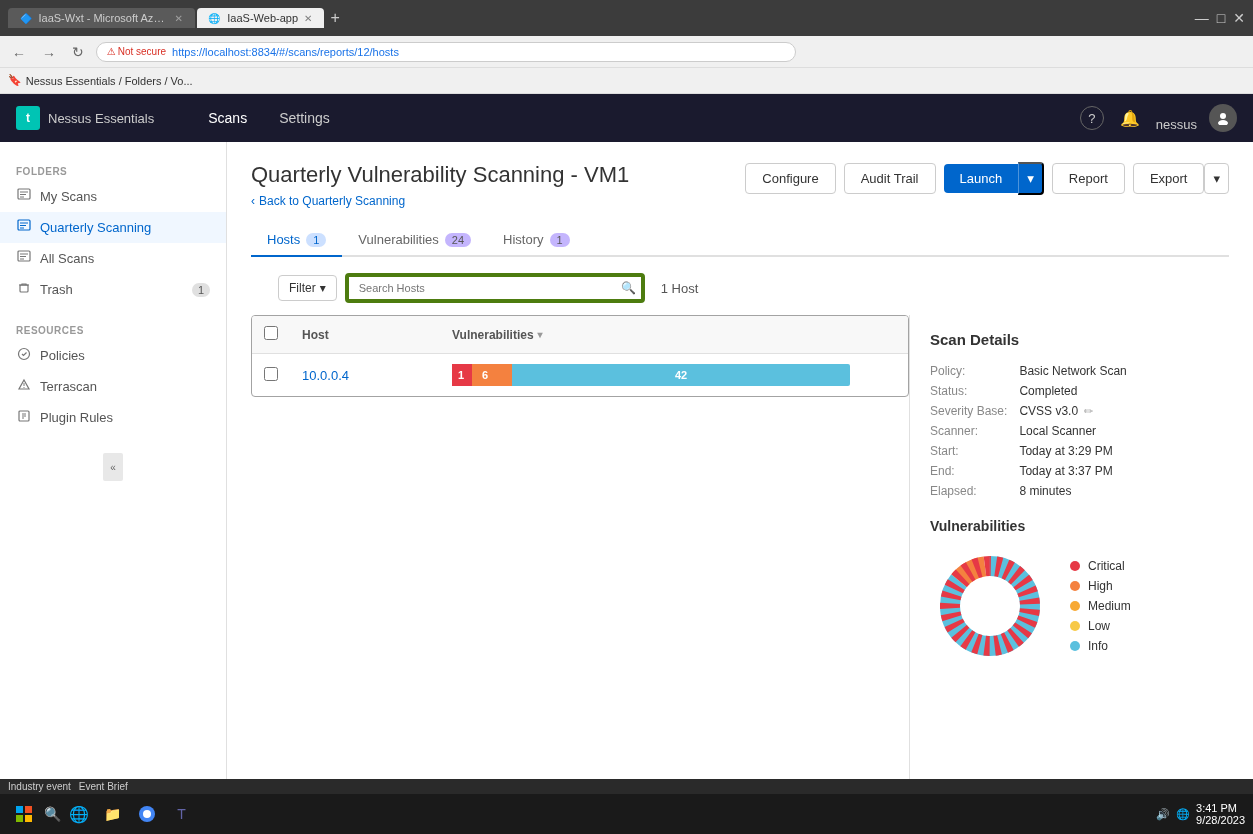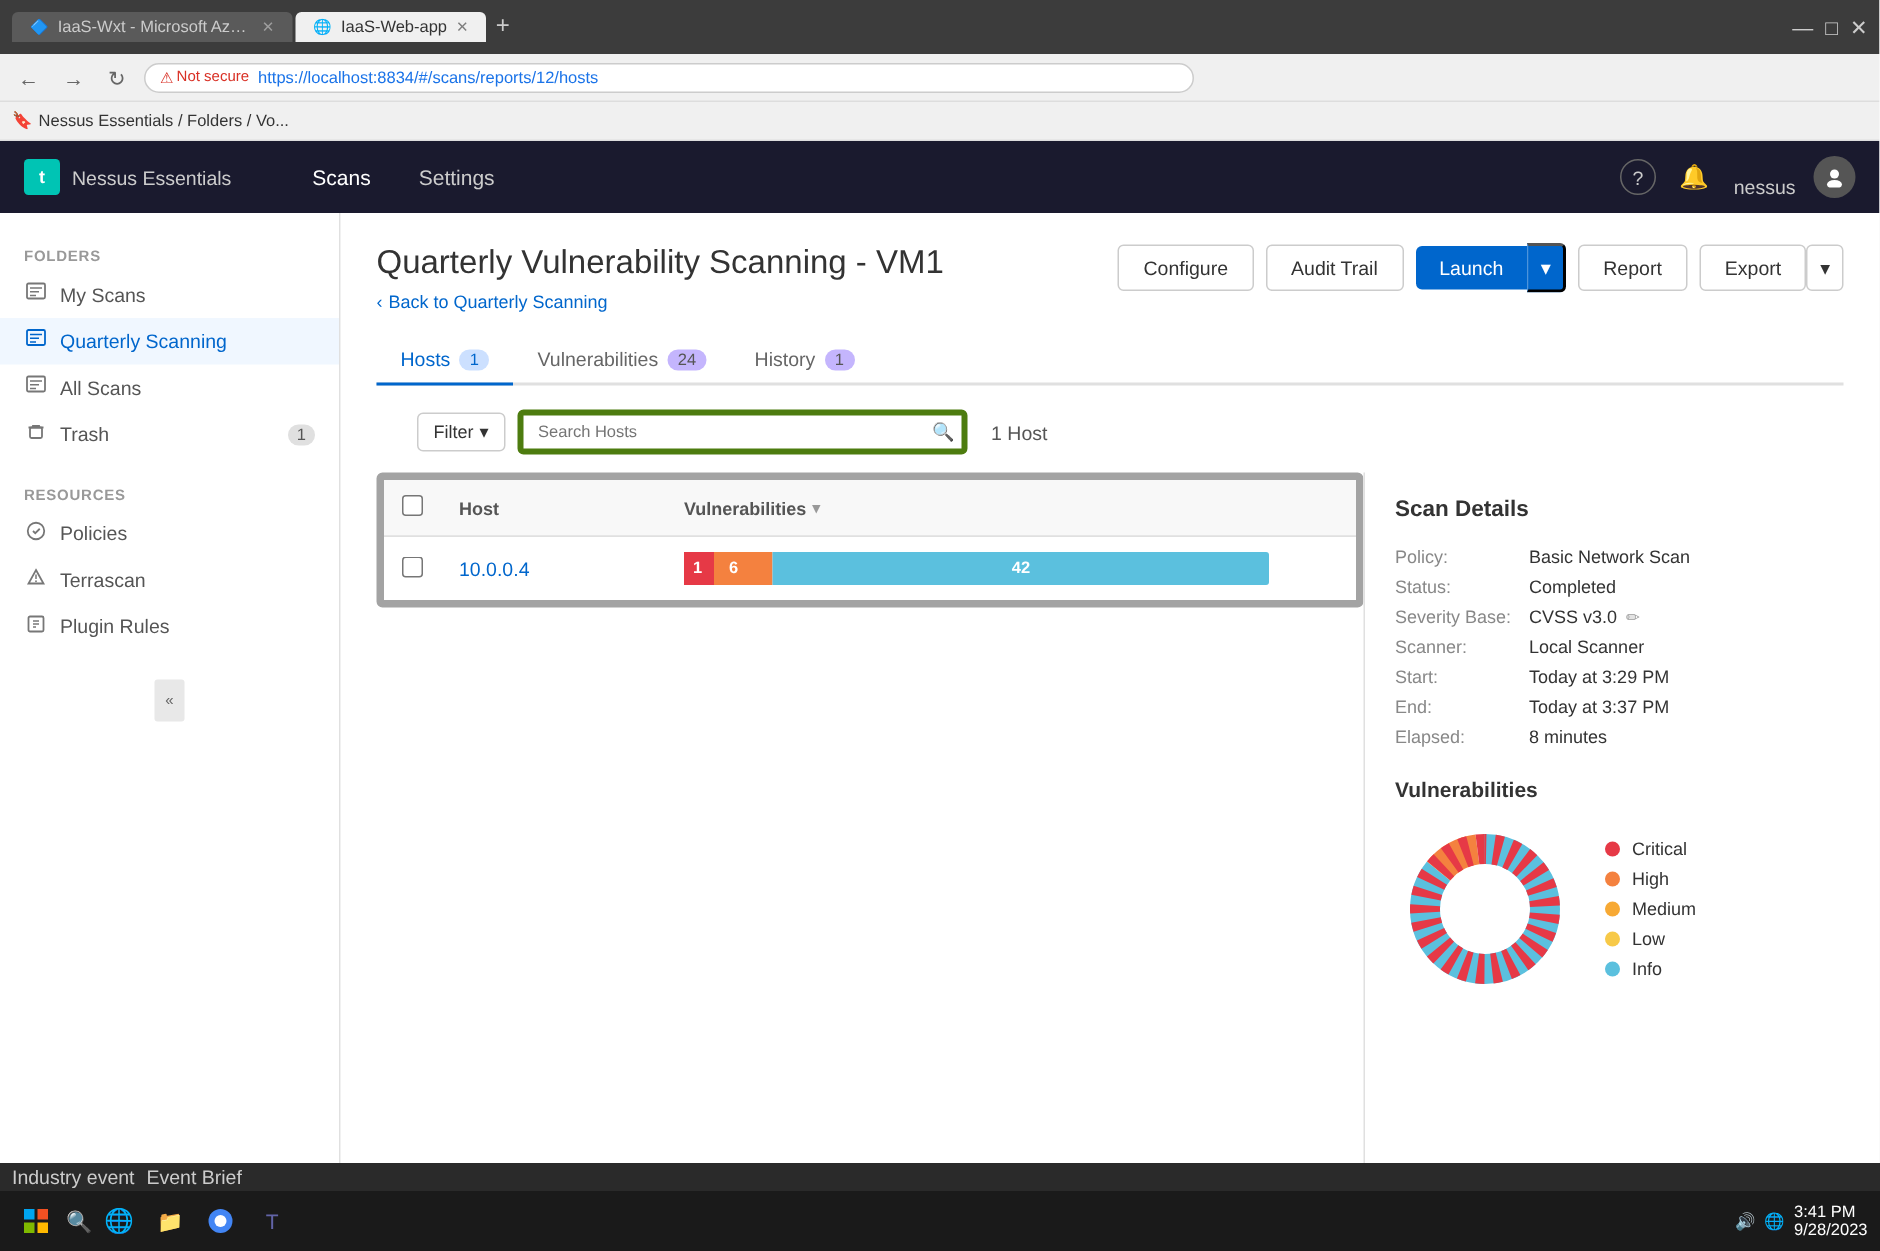--- a/index.html
+++ b/index.html
@@ -84,7 +84,7 @@
     .host-count { font-size: 13px; color: #555; margin-left: 8px; }
 
     
-    .table-wrapper { border: 5px solid #a3a3a3; border-radius: 4px; overflow: hidden; }
+    .table-wrapper { border: 1px solid #a3a3a3; border-radius: 4px; overflow: hidden; }
     .table { width: 100%; border-collapse: collapse; }
     .table th { background: #f8f8f8; padding: 10px 12px; text-align: left; font-size: 12px; font-weight: 600; color: #555; border-bottom: 1px solid #e0e0e0; }
     .table td { padding: 10px 12px; border-bottom: 1px solid #f0f0f0; font-size: 13px; color: #333; }

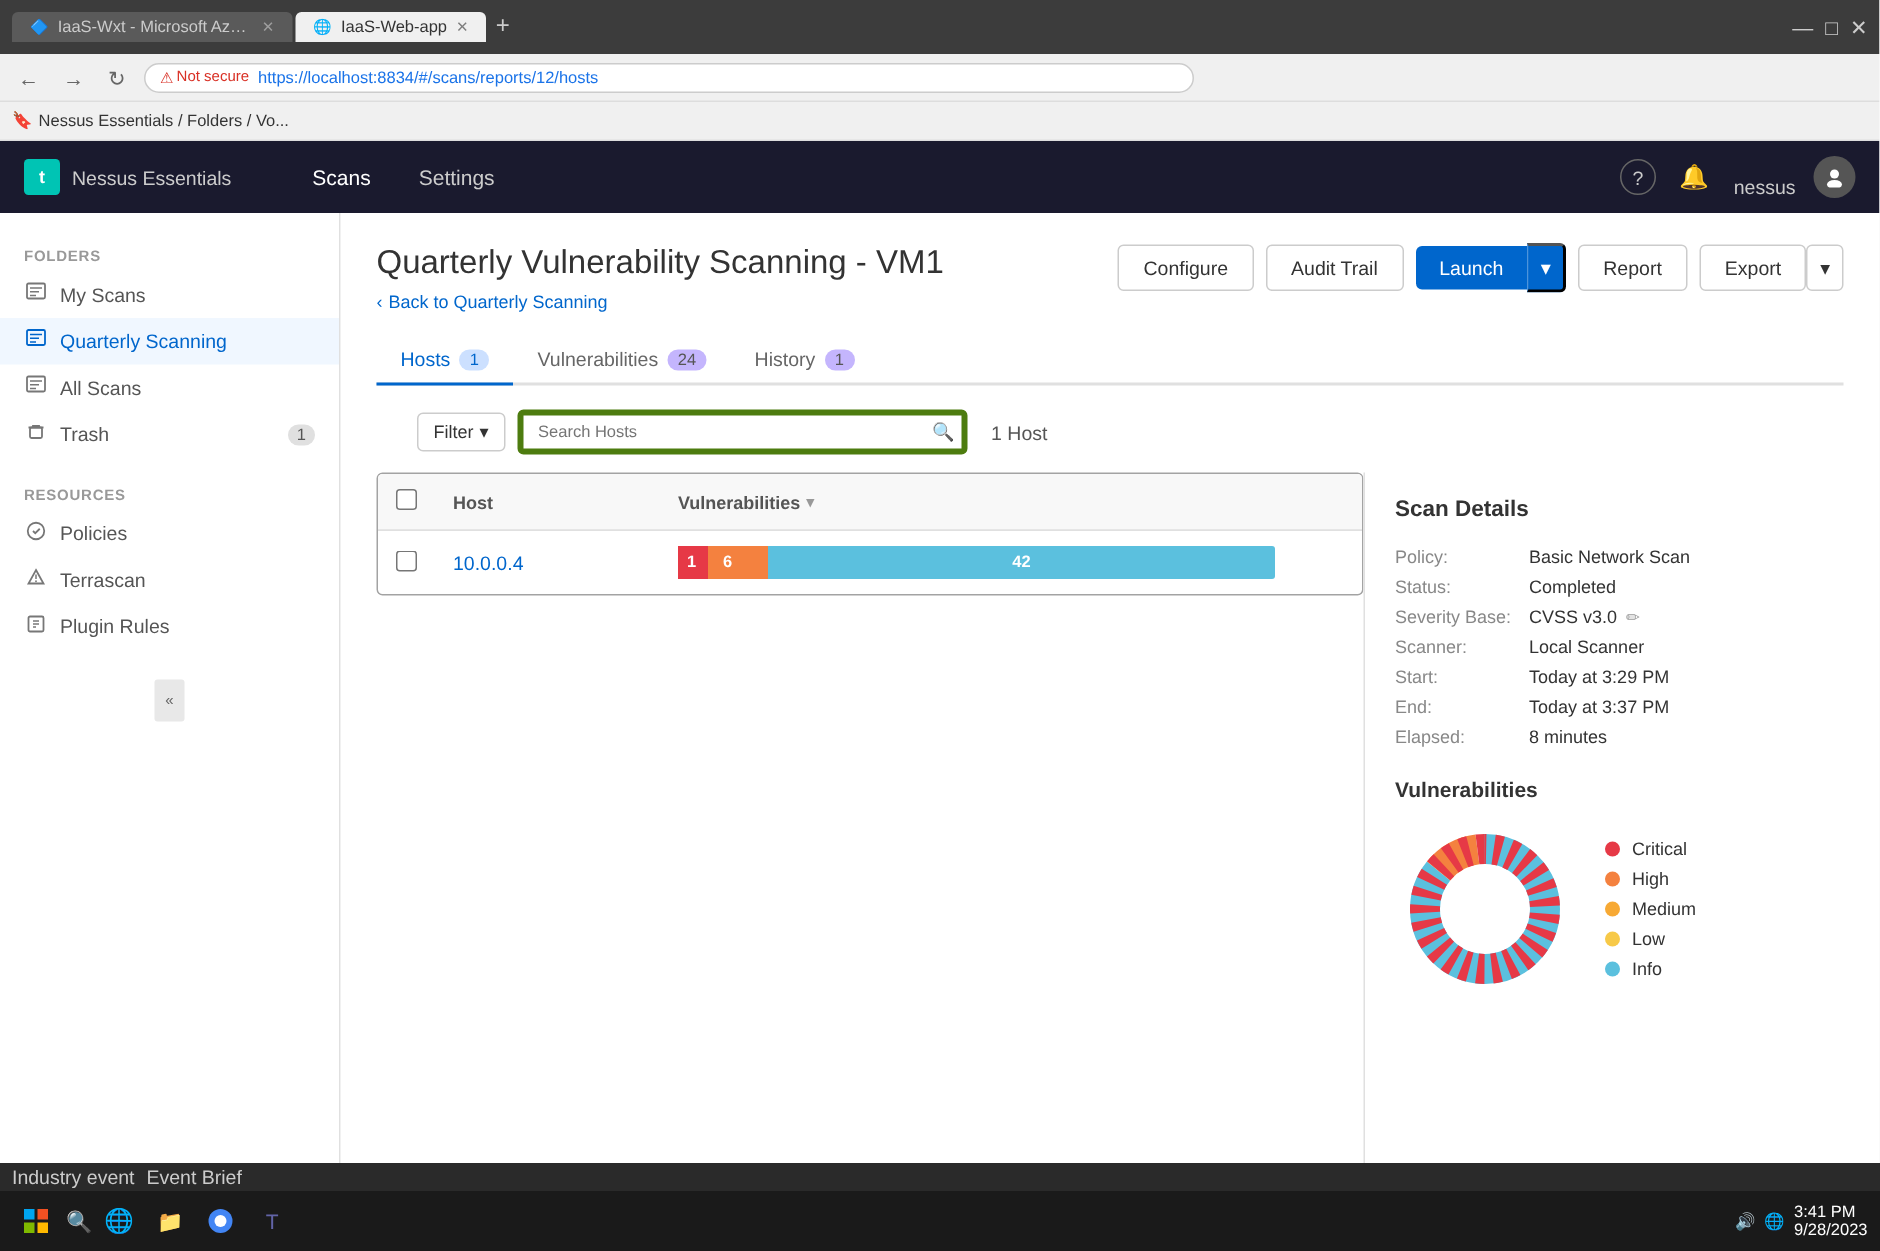--- a/index.html
+++ b/index.html
@@ -127,7 +127,7 @@
     .taskbar-systray { display: flex; align-items: center; gap: 6px; color: white; font-size: 11px; }
 
     
-    .bottom-notification { background: #2a2a2a; color: #ccc; font-size: 13px; padding: 2px 8px; position: fixed; bottom: 40px; left: 0; right: 0; display: flex; align-items: center; gap: 8px; }
+    .bottom-notification { background: #2a2a2a; color: #ccc; font-size: 10px; padding: 2px 8px; position: fixed; bottom: 40px; left: 0; right: 0; display: flex; align-items: center; gap: 8px; }
 
     .th-checkbox { width: 30px; }
     .col-host { width: 150px; }

